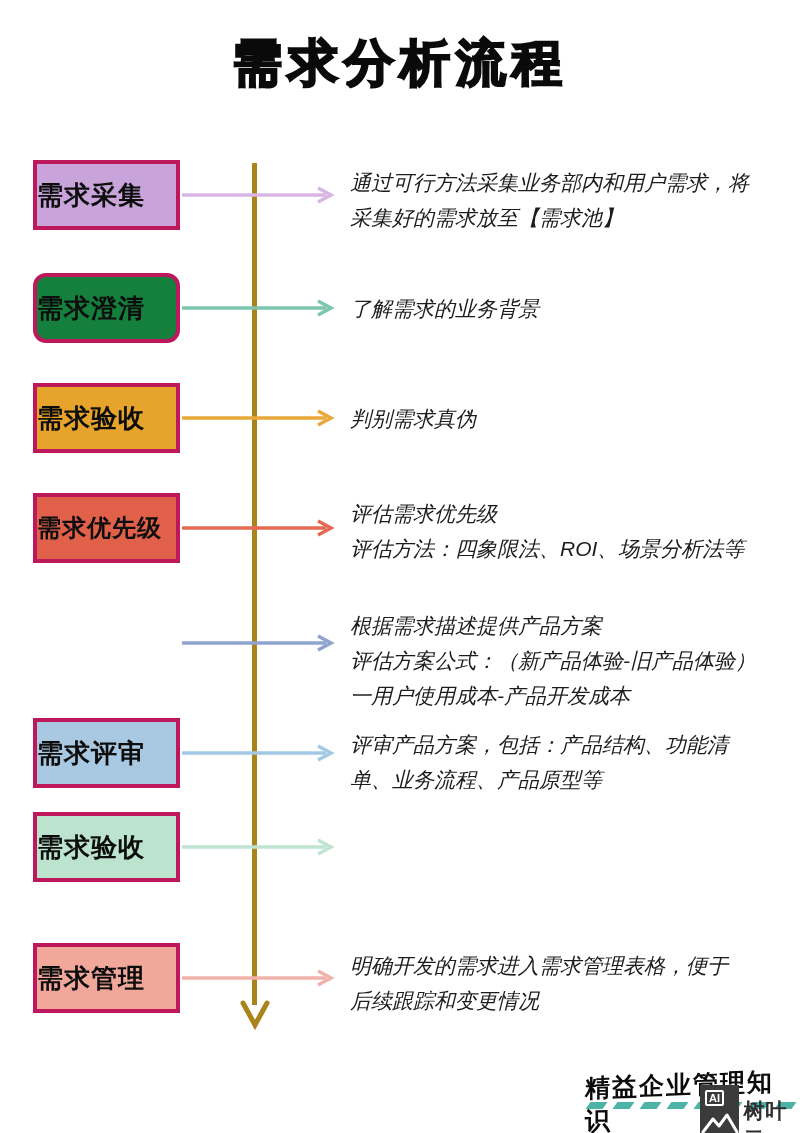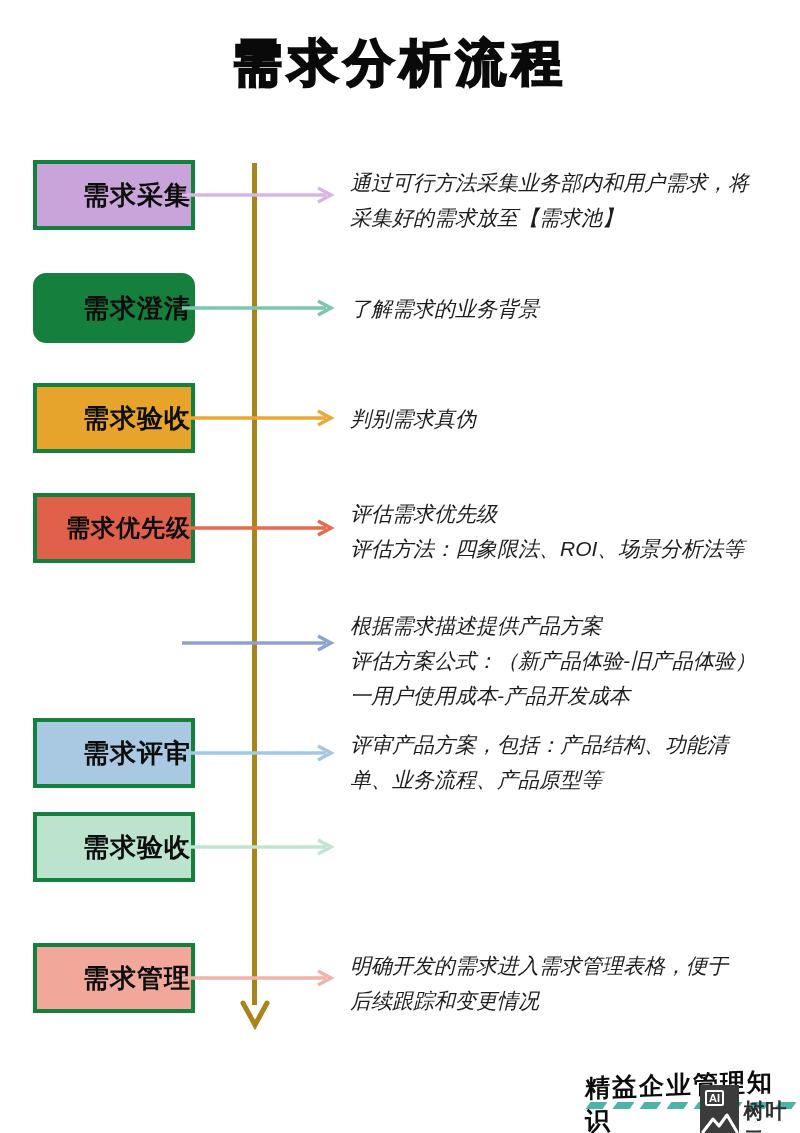--- a/index.html
+++ b/index.html
@@ -19,8 +19,8 @@
   
   .flow-row{position:absolute;left:0;right:0;height:70px;z-index:2;}
   .flow-box{
-    position:absolute;left:33px;top:0;width:162px;height:70px;box-sizing:border-box;
-    border:4px solid #15803d;display:flex;align-items:center;justify-content:flex-end;
+    position:absolute;left:33px;top:0;width:147px;height:70px;box-sizing:border-box;
+    border:4px solid #be185d;display:flex;align-items:center;justify-content:flex-start;
   }
   .flow-box-label{font-weight:bold;font-size:26px;letter-spacing:1px;color:#0d0d0d;white-space:nowrap;}
   .flow-box-label.small{font-size:24px;}

